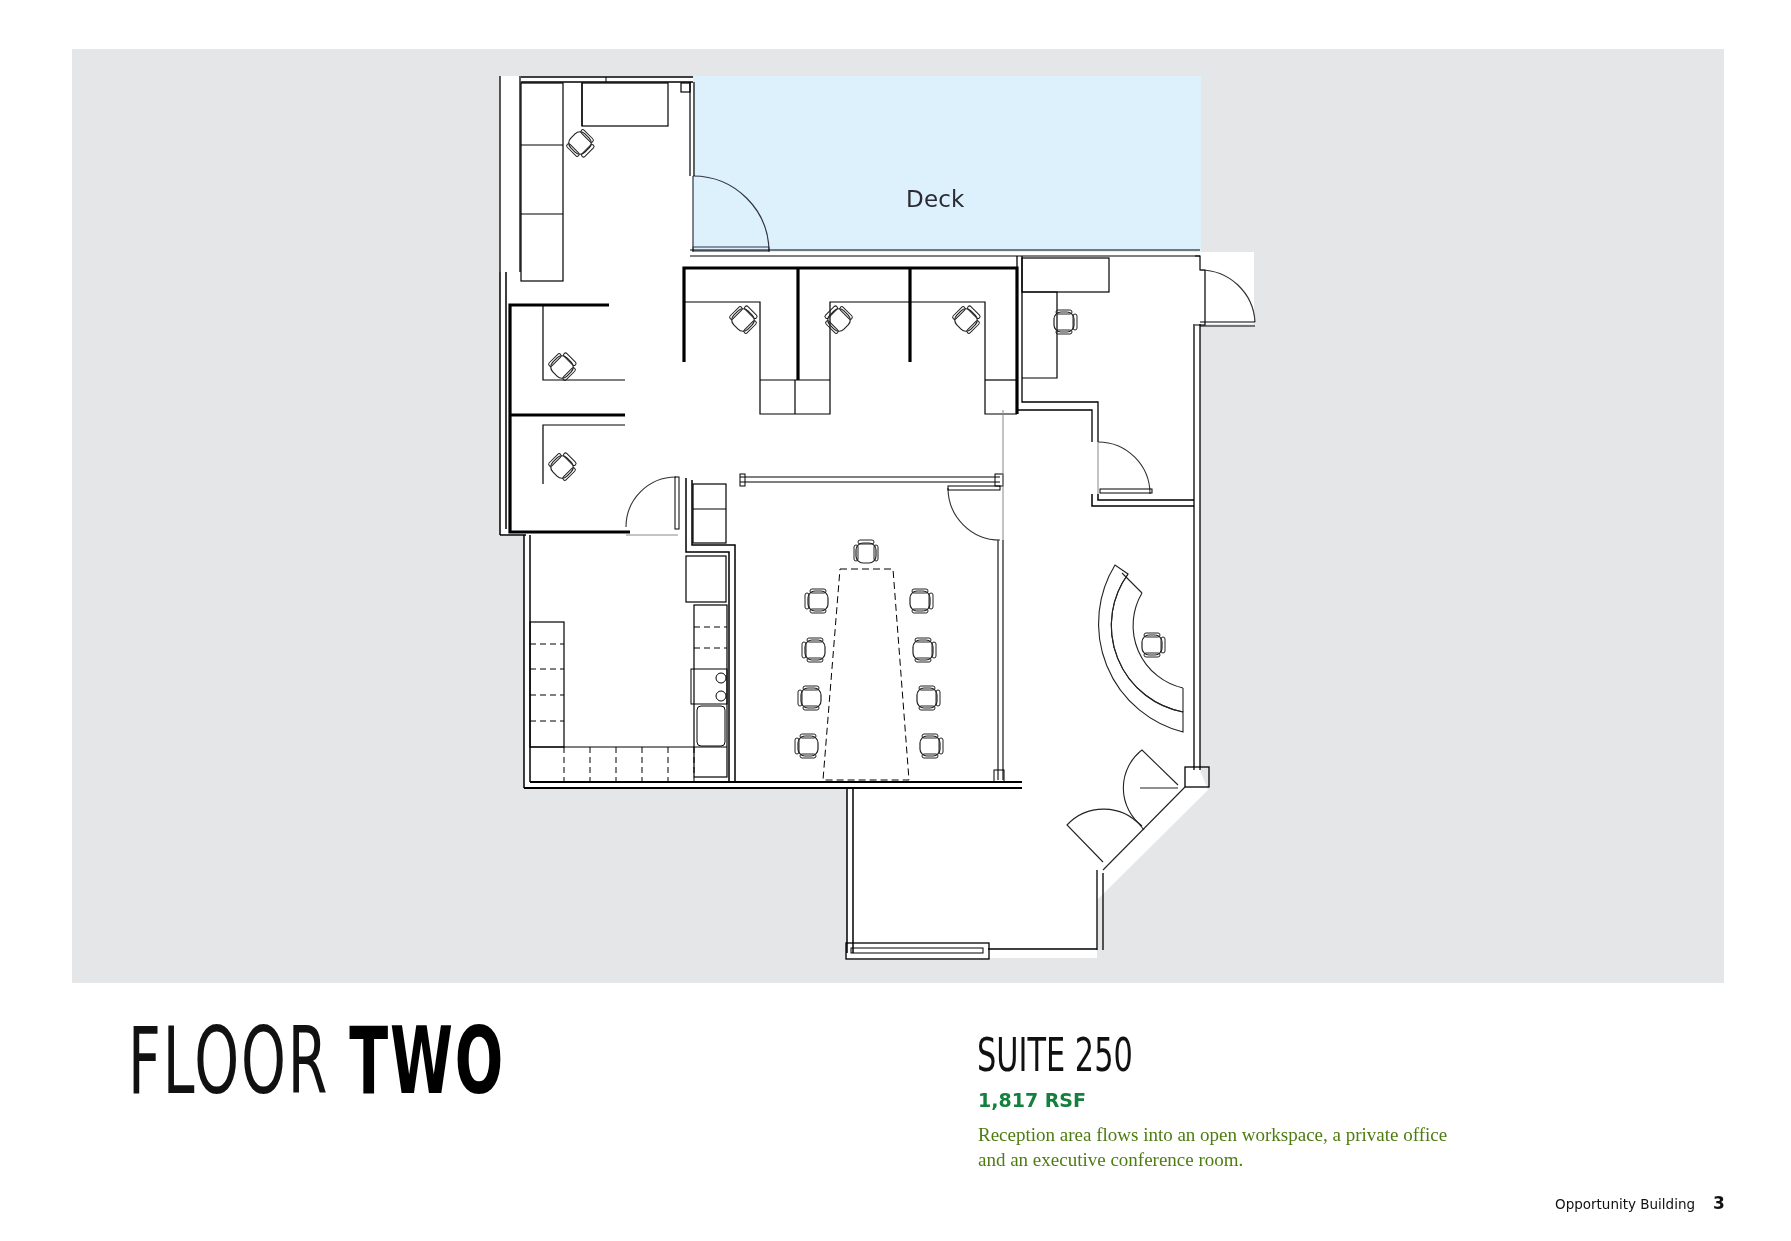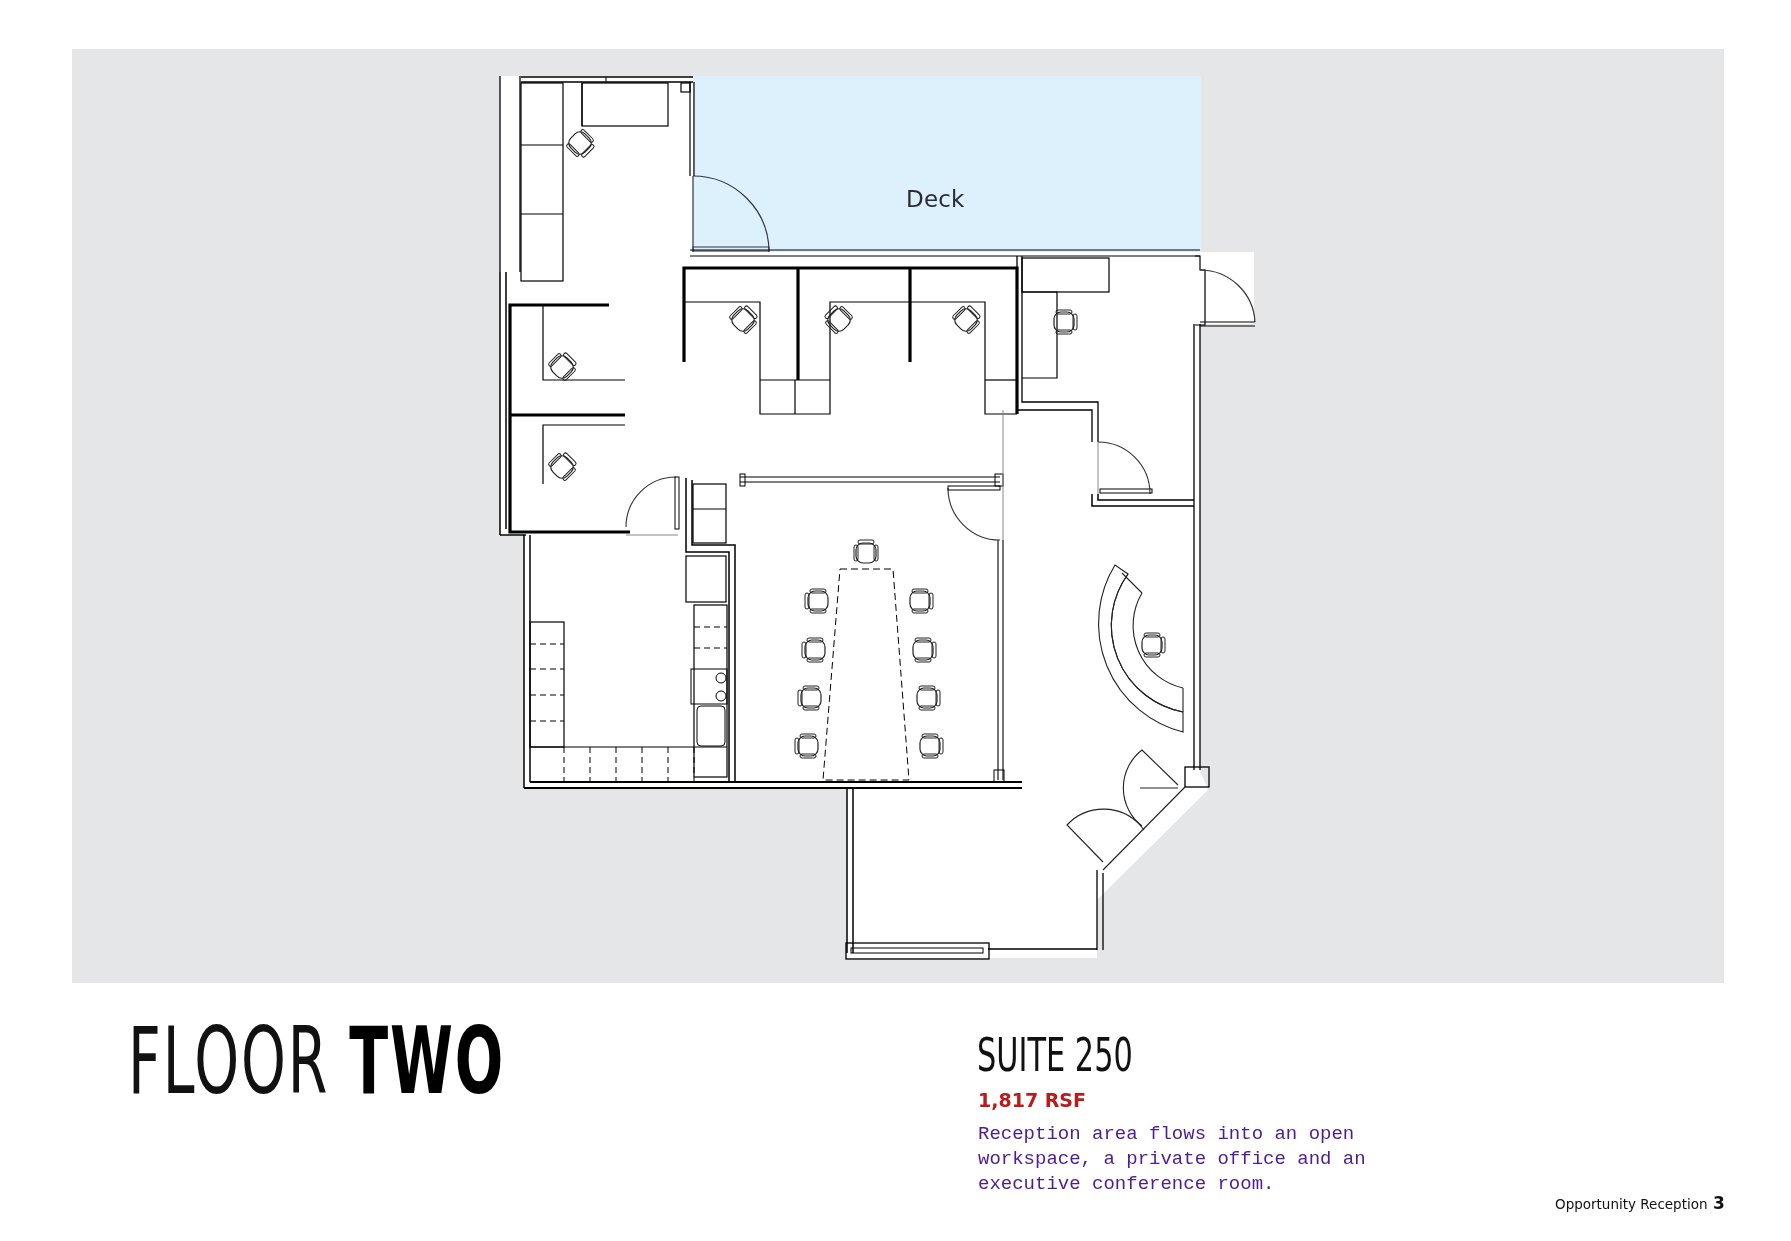--- a/index.html
+++ b/index.html
@@ -18,7 +18,7 @@
                  font-family: "DejaVu Sans", sans-serif; transform: scaleX(0.66); transform-origin: left top;
                  white-space: nowrap; color: #111; }
   .rsf { position: absolute; left: 978px; top: 1089px; font-size: 19px; font-weight: bold;
-         font-family: "DejaVu Sans", sans-serif; color: #b91c1c; }
+         font-family: "DejaVu Sans", sans-serif; color: #15803d; }
   .desc { position: absolute; left: 978px; top: 1122px; width: 470px; font-size: 19px; line-height: 25px;
           font-family: Liberation Mono, monospace; color: #4c1d95; }
   .footer-name { position: absolute; left: 1555px; top: 1196px; font-size: 13.5px;

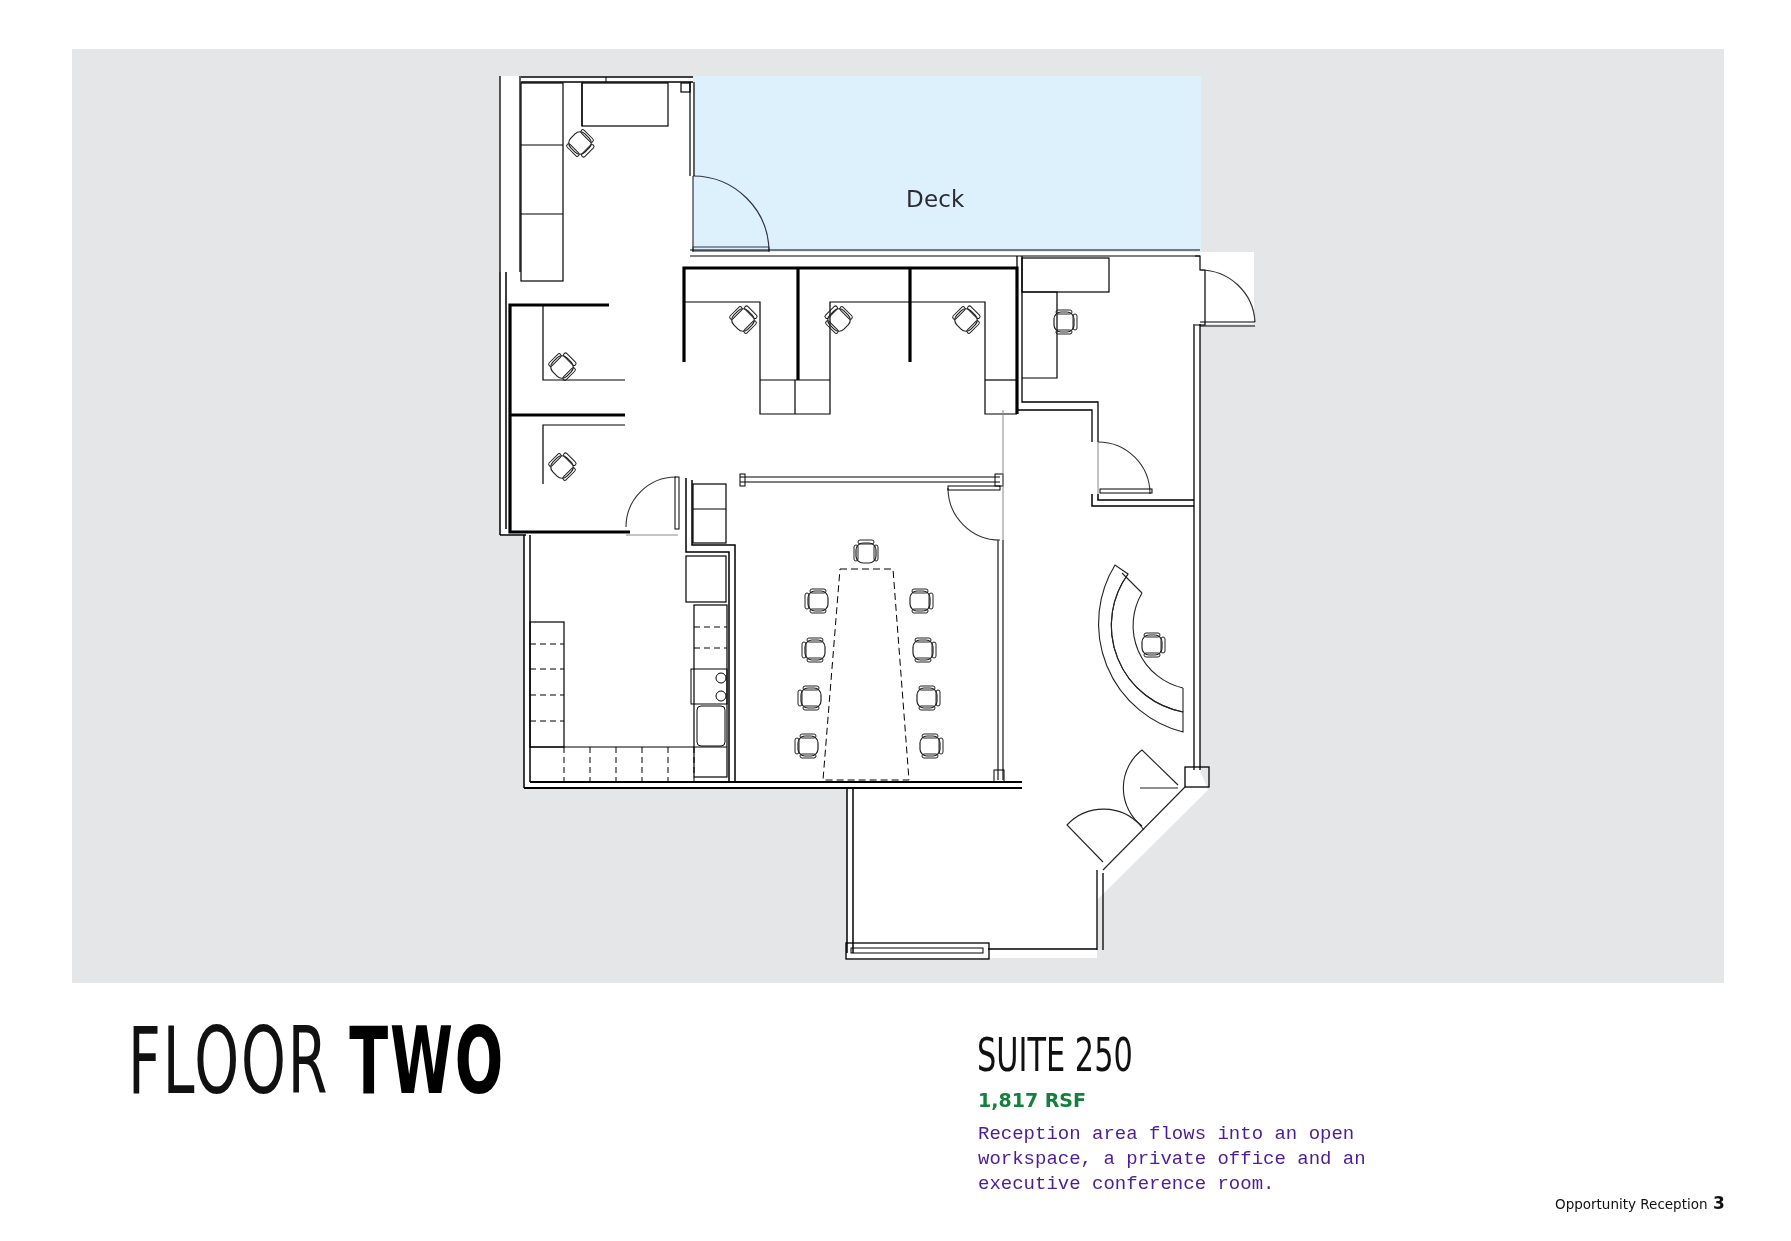--- a/index.html
+++ b/index.html
@@ -20,7 +20,7 @@
   .rsf { position: absolute; left: 978px; top: 1089px; font-size: 19px; font-weight: bold;
          font-family: "DejaVu Sans", sans-serif; color: #15803d; }
   .desc { position: absolute; left: 978px; top: 1122px; width: 470px; font-size: 19px; line-height: 25px;
-          font-family: Liberation Mono, monospace; color: #4c1d95; }
+          font-family: Liberation Serif, serif; color: #4d7c0f; }
   .footer-name { position: absolute; left: 1555px; top: 1196px; font-size: 13.5px;
                  font-family: "DejaVu Sans", sans-serif; color: #111; }
   .footer-page { position: absolute; left: 1713px; top: 1193px; font-size: 17px; font-weight: bold;

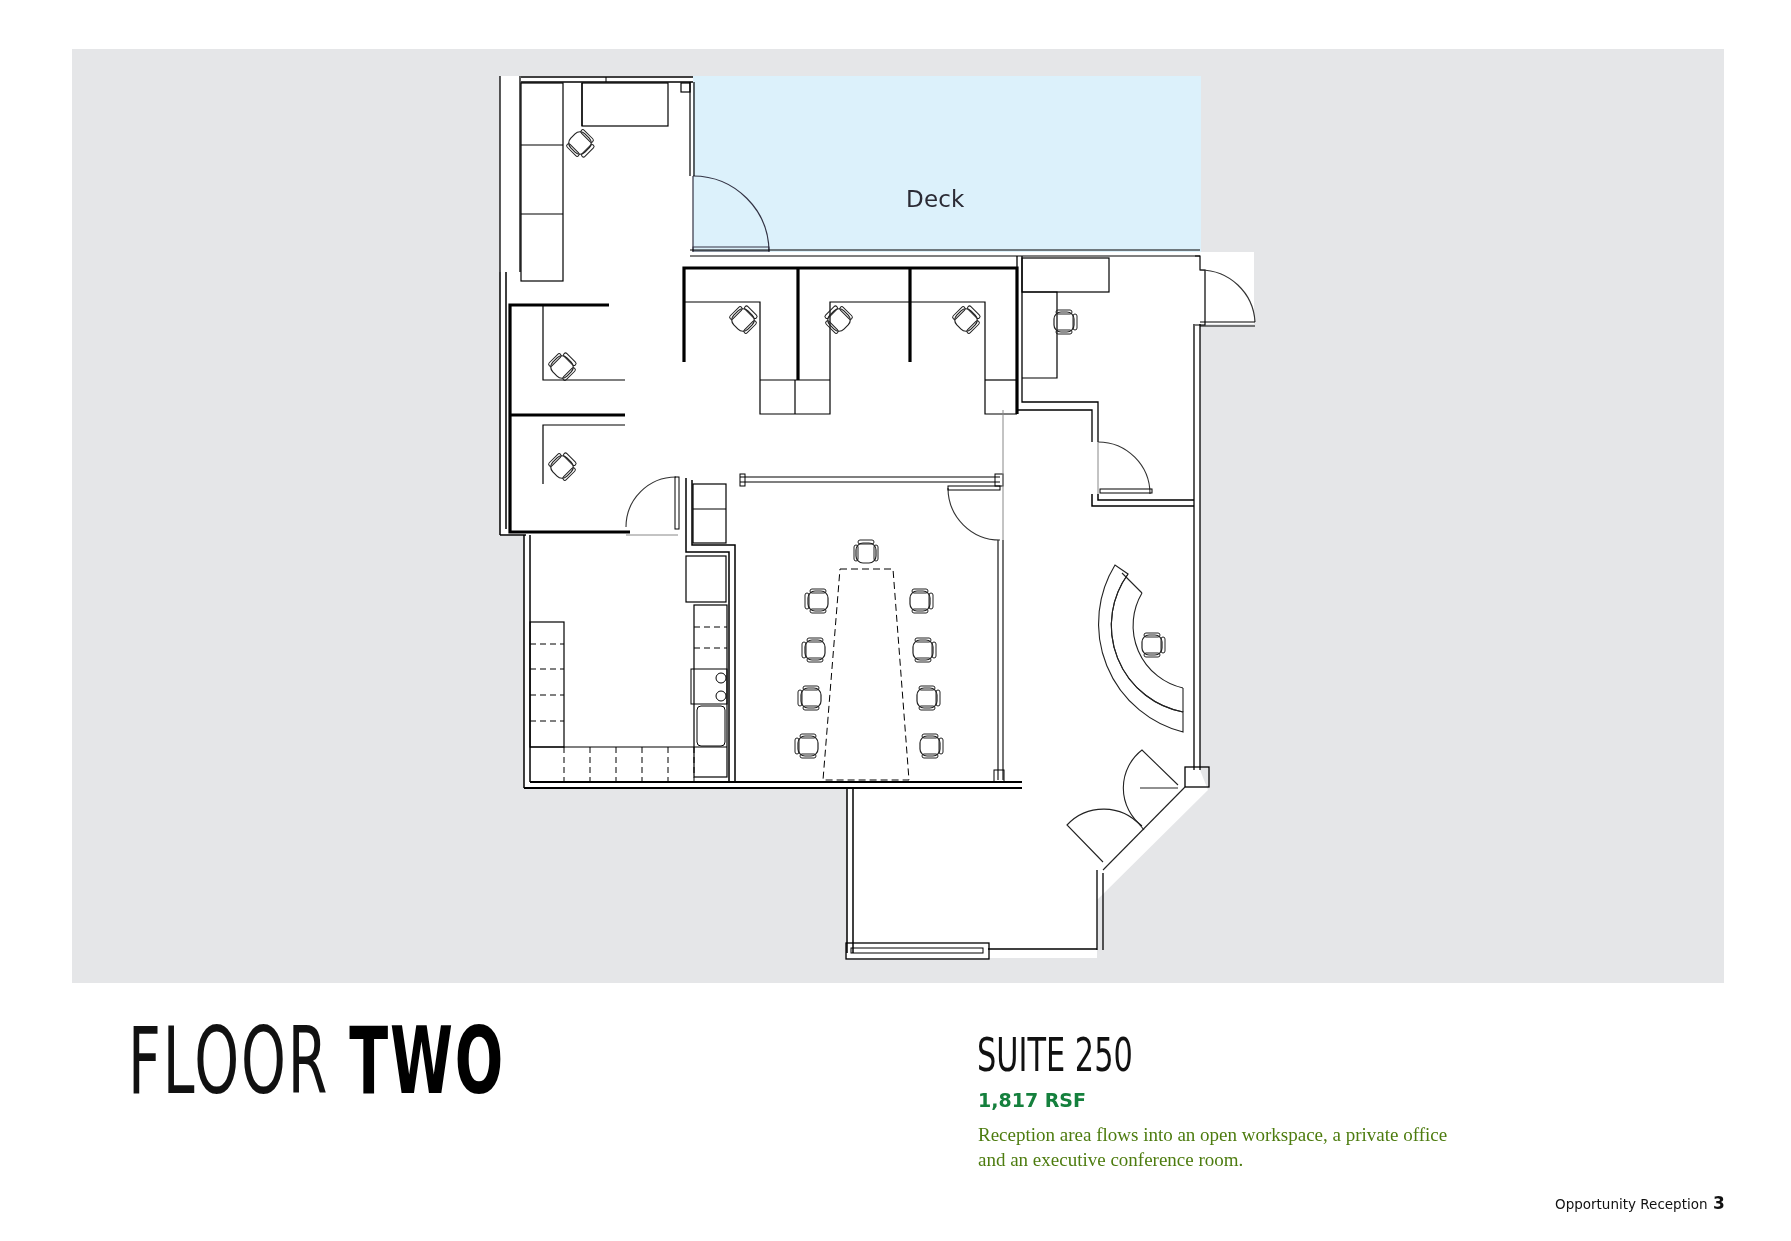--- a/index.html
+++ b/index.html
@@ -227,7 +227,7 @@
 <div class="rsf">1,817 RSF</div>
 <div class="desc">Reception area flows into an open workspace, a private office and an executive conference room.</div>
 
-<div class="footer-name">Opportunity Reception</div>
+<div class="footer-name">Opportunity Building</div>
 <div class="footer-page">3</div>
 
 </body></html>

